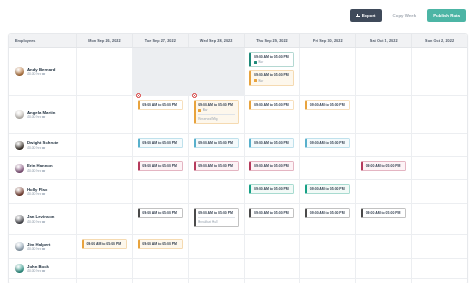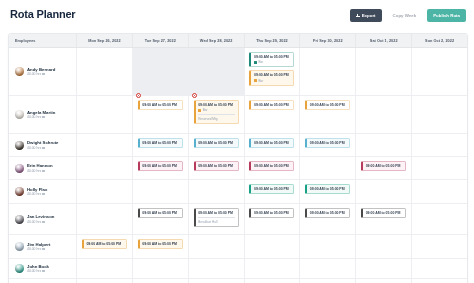--- a/index.html
+++ b/index.html
@@ -59,7 +59,6 @@
 <body>
 
 <div class="topbar">
-  <div class="title">Rota Planner</div>
   <div class="actions">
     <div class="btn btn-export">
       <span class="dl-icon"></span>

